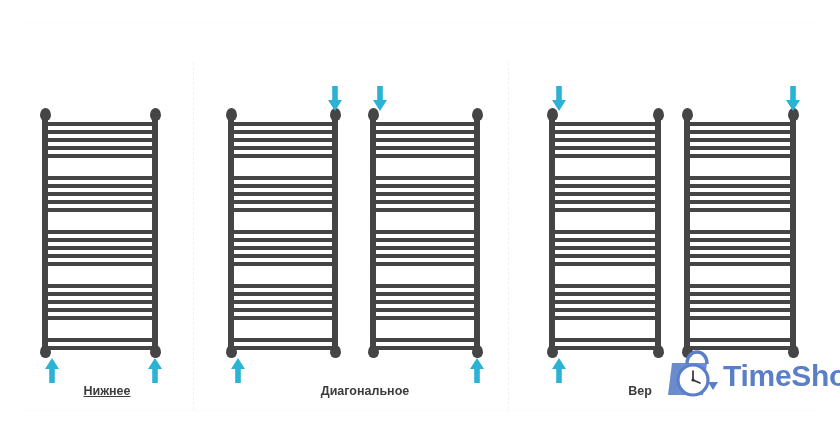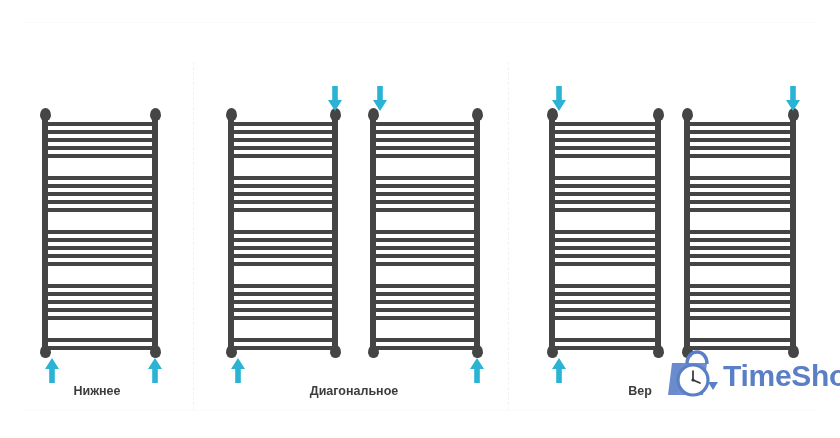--- a/index.html
+++ b/index.html
@@ -192,7 +192,7 @@
           <path d="M7,0 L14,11 L9.8,11 L9.8,25 L4.2,25 L4.2,11 L0,11 Z" fill="#2BB3D4"></path>
         </svg>
       </div>
-      <div class="caption" style="left: 7px; top: 384px; width: 180px;">Нижнее</div>
+      <div class="caption" style="left: 17px; top: 384px; width: 180px; text-decoration: underline;">Нижнее</div>
       <div class="radiator" style="left: 228px; top: 108px; width: 110px; height: 250px;">
         <div class="post left" style="height: 234px;"></div>
         <div class="post right" style="height: 234px;"></div>

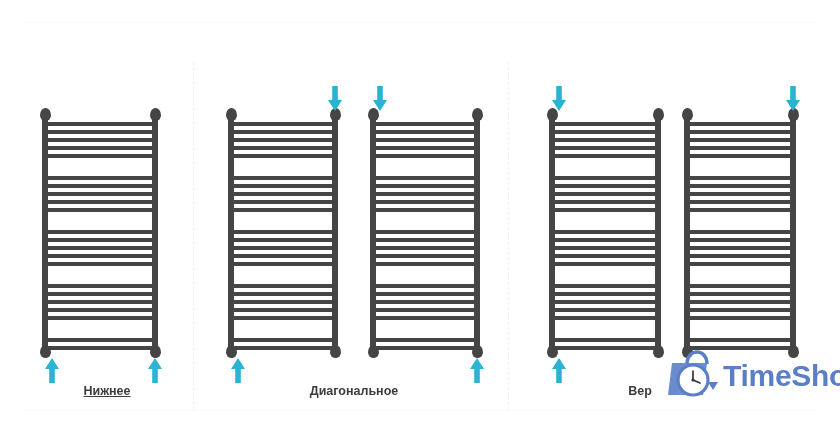--- a/index.html
+++ b/index.html
@@ -277,7 +277,7 @@
           <path d="M7,0 L14,11 L9.8,11 L9.8,25 L4.2,25 L4.2,11 L0,11 Z" fill="#2BB3D4"></path>
         </svg>
       </div>
-      <div class="caption" style="left: 264px; top: 384px; width: 180px;">Диагональное</div>
+      <div class="caption" style="left: 275px; top: 384px; width: 180px;">Диагональное</div>
       <div class="radiator" style="left: 549px; top: 108px; width: 112px; height: 250px;">
         <div class="post left" style="height: 234px;"></div>
         <div class="post right" style="height: 234px;"></div>

